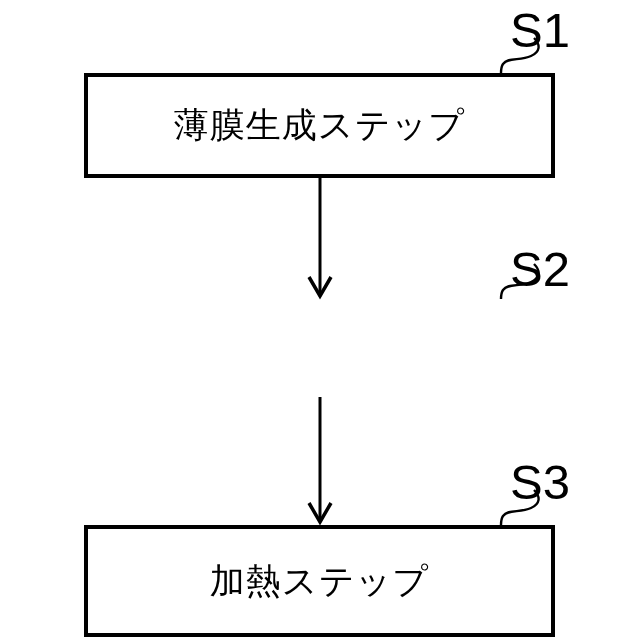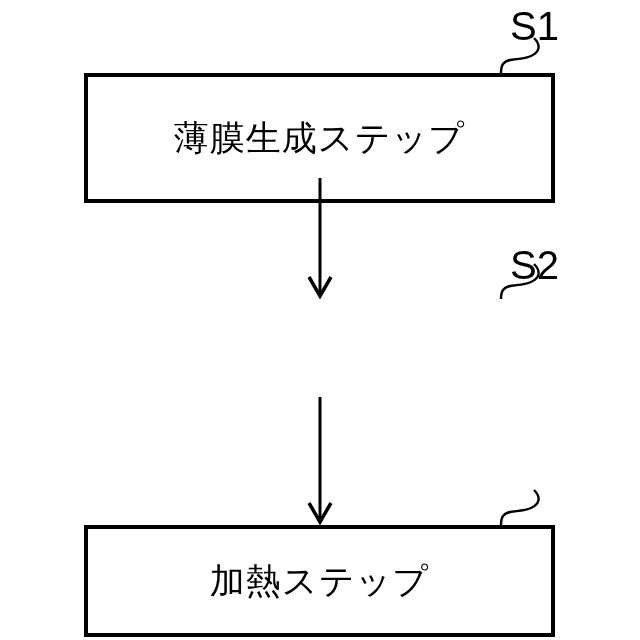--- a/index.html
+++ b/index.html
@@ -38,7 +38,7 @@
   .ref-label {
     position: absolute;
     left: 510px;
-    font-size: 40px;
+    font-size: 49px;
     line-height: 1;
     color: #000000;
     letter-spacing: 0px;

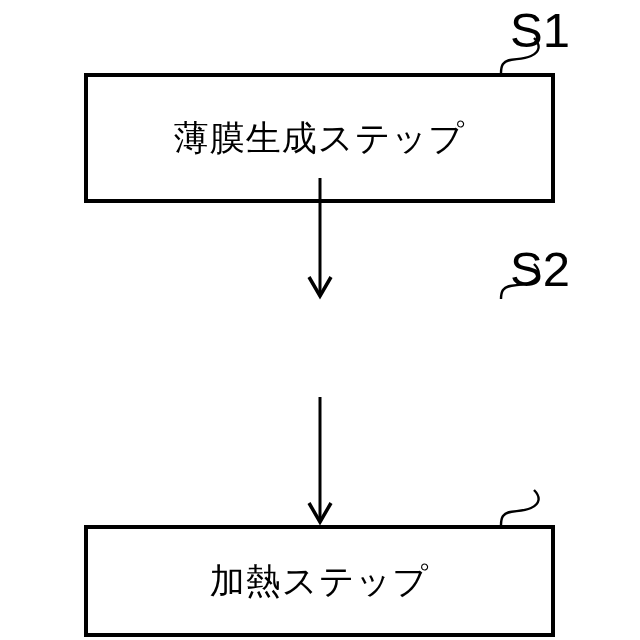--- a/index.html
+++ b/index.html
@@ -32,7 +32,7 @@
     letter-spacing: 1px;
     white-space: nowrap;
   }
-  #box-1 { top: 73px;  height: 130px; }
+  #box-1 { top: 73px;  height: 105px; }
   #box-2 { top: 299px; height: 98px;  }
   #box-3 { top: 525px; height: 112px; }
   .ref-label {

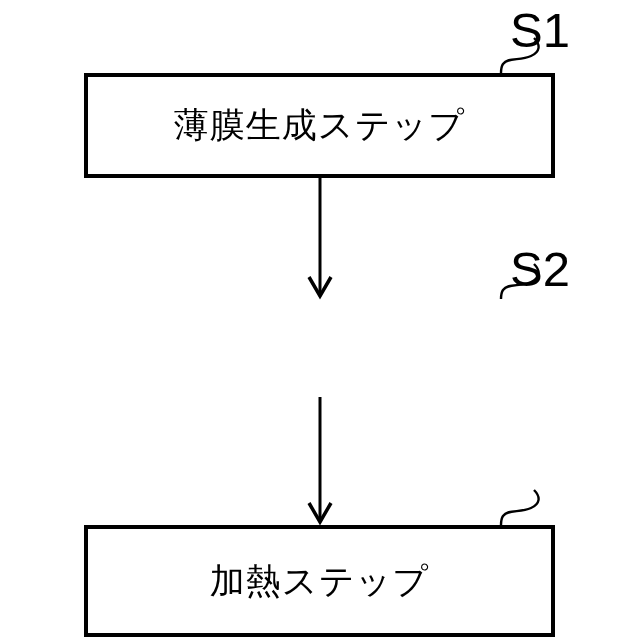--- a/index.html
+++ b/index.html
@@ -78,6 +78,7 @@
 
   <div class="ref-label" id="ref-1">S1</div>
   <div class="ref-label" id="ref-2">S2</div>
+  <div class="ref-label" id="ref-3">S3</div>
 
   <svg id="overlay" viewBox="0 0 640 640" xmlns="http://www.w3.org/2000/svg">
 

